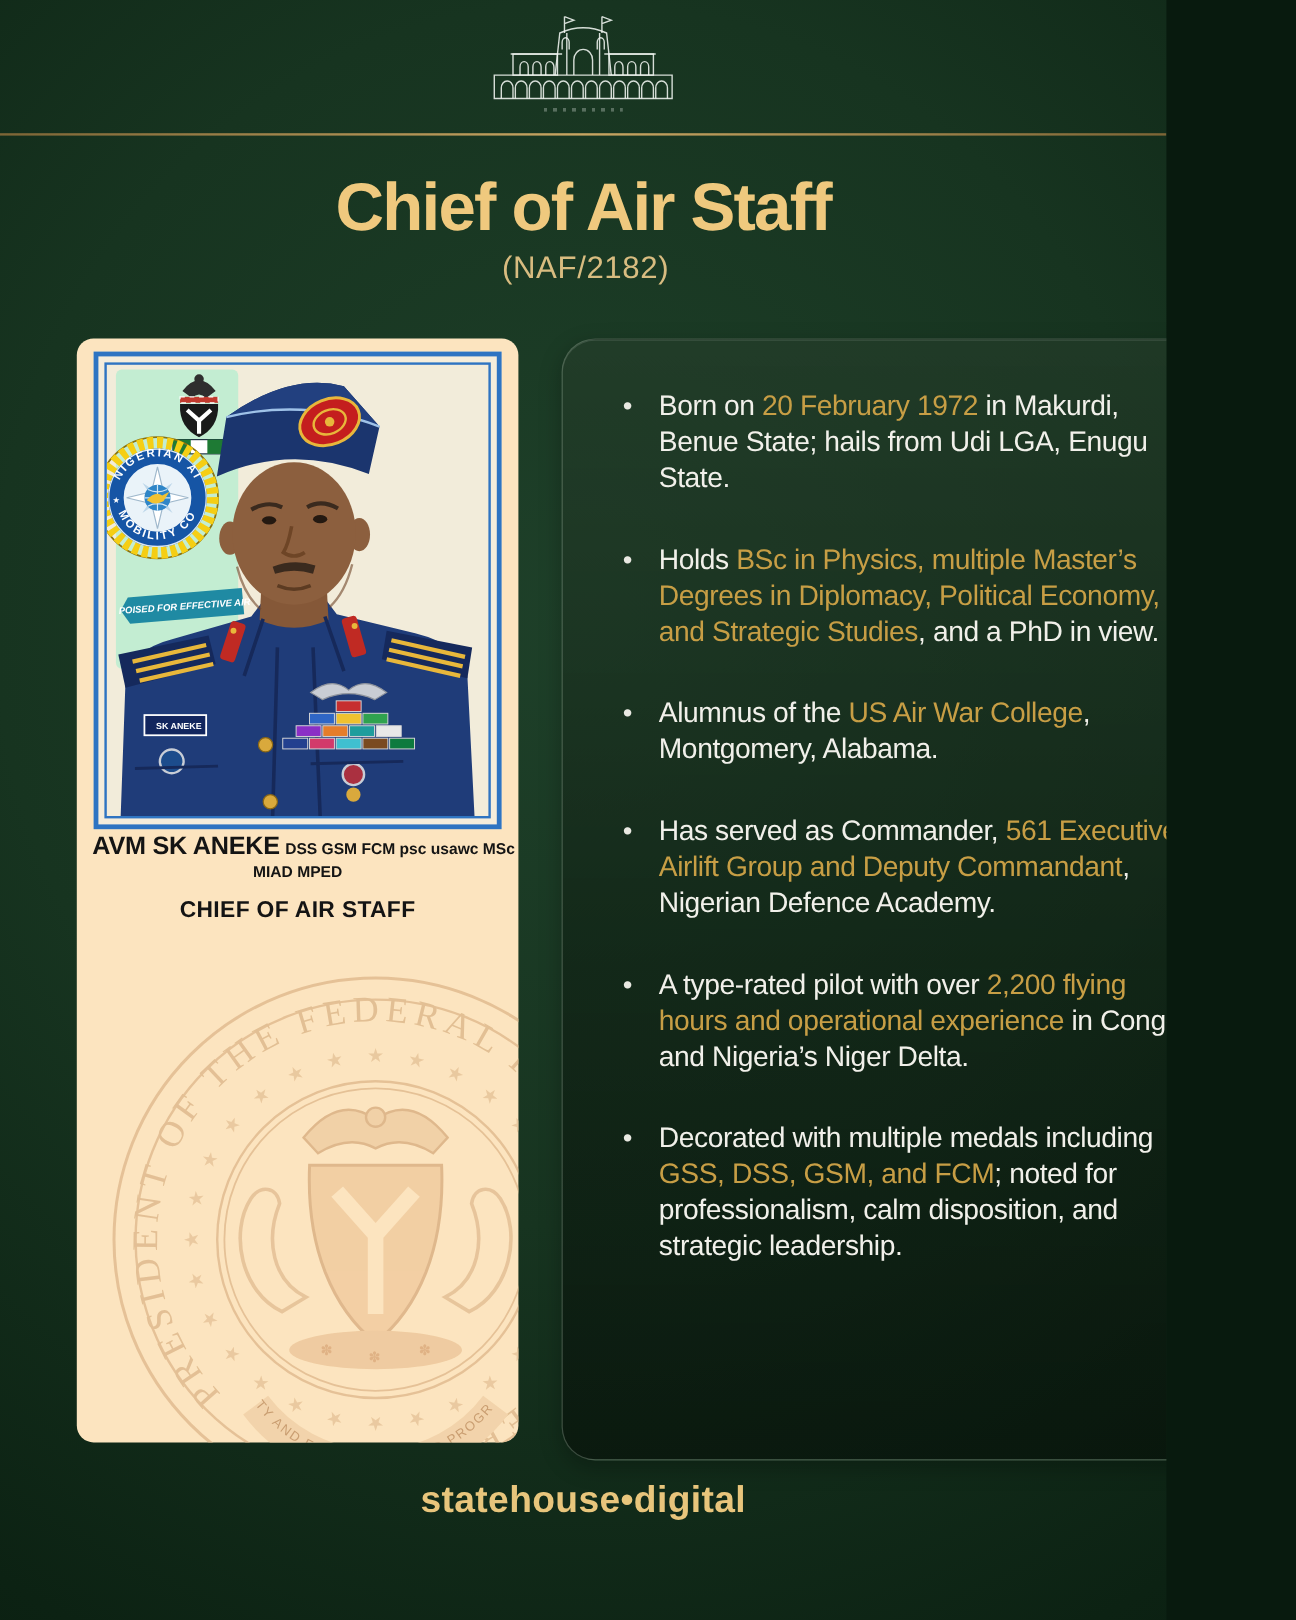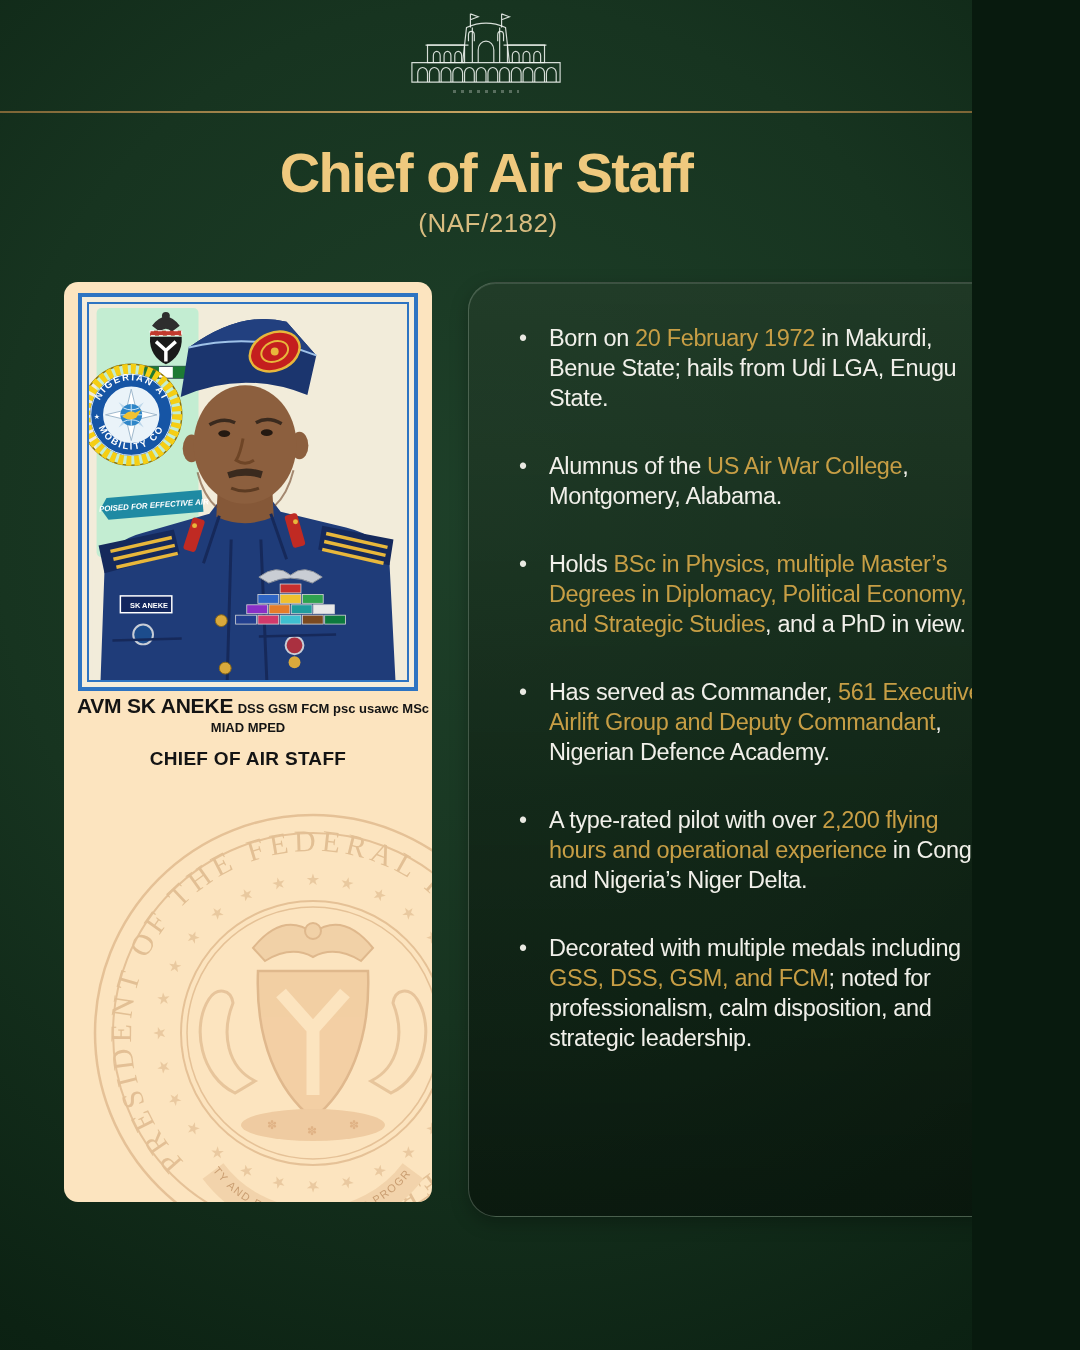--- a/index.html
+++ b/index.html
@@ -291,8 +291,8 @@
   <section class="facts-panel">
     <ul class="facts-list">
         <li><span>Born on </span><span class="gold">20 February 1972</span><span> in Makurdi, Benue State; hails from Udi LGA, Enugu State.</span></li>
+        <li><span>Holds </span><span class="gold">BSc in Physics, multiple Master’s Degrees in Diplomacy, Political Economy, and Strategic Studies</span><span>, and a PhD in view.</span></li>
         <li><span>Alumnus of the </span><span class="gold">US Air War College</span><span>, Montgomery, Alabama.</span></li>
-        <li><span>Holds </span><span class="gold">BSc in Physics, multiple Master’s Degrees in Diplomacy, Political Economy, and Strategic Studies</span><span>, and a PhD in view.</span></li>
         <li><span>Has served as Commander, </span><span class="gold">561 Executive Airlift Group and Deputy Commandant</span><span>, Nigerian Defence Academy.</span></li>
         <li><span>A type-rated pilot with over </span><span class="gold">2,200 flying hours and operational experience</span><span> in Congo and Nigeria’s Niger Delta.</span></li>
         <li><span>Decorated with multiple medals including </span><span class="gold">GSS, DSS, GSM, and FCM</span><span>; noted for professionalism, calm disposition, and strategic leadership.</span></li>

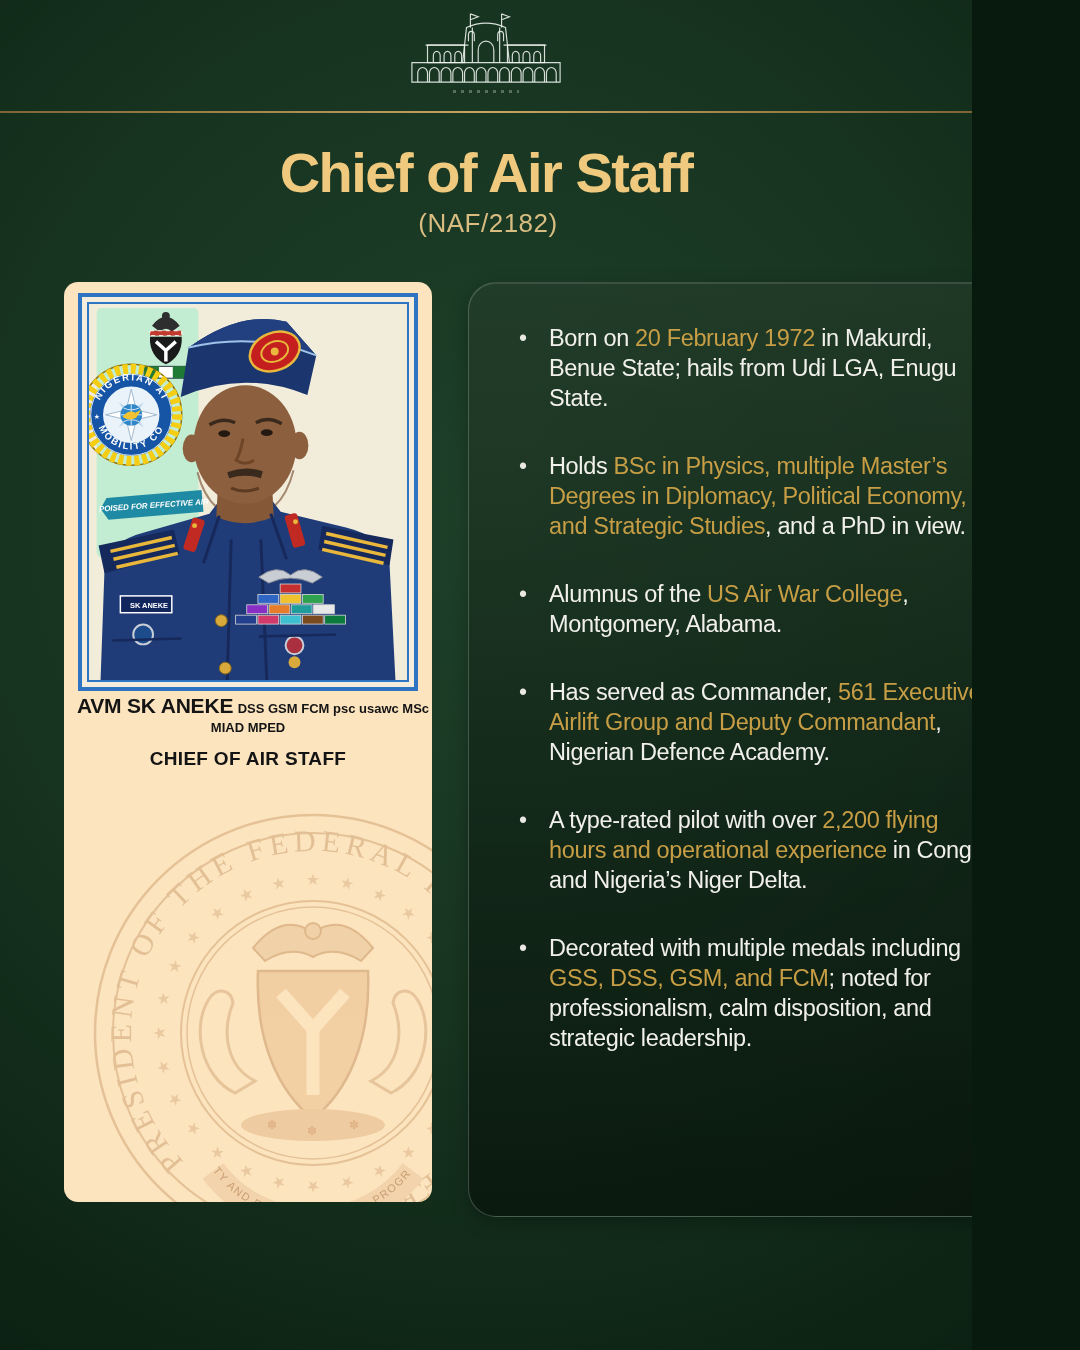--- a/index.html
+++ b/index.html
@@ -299,6 +299,7 @@
       </ul>
   </section>
 
+  <footer class="footer-brand">statehouse•digital</footer>
 </div>
 
 </body></html>

